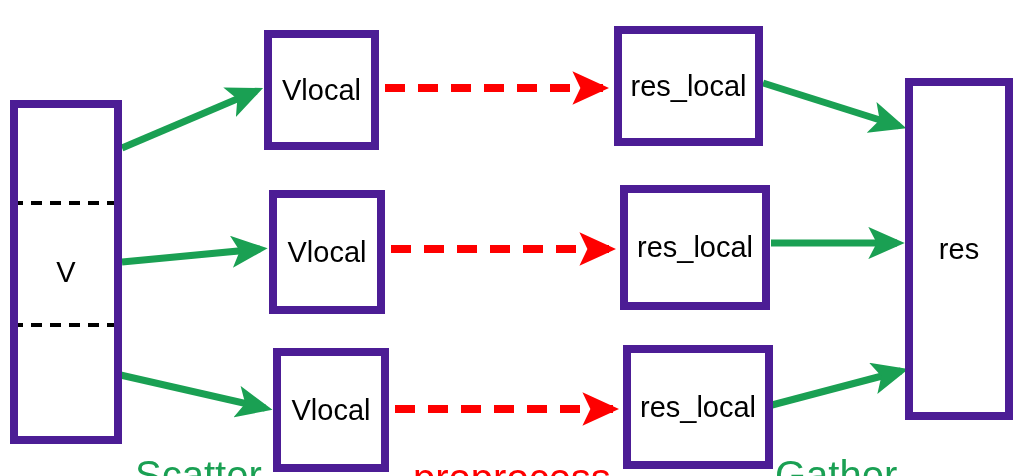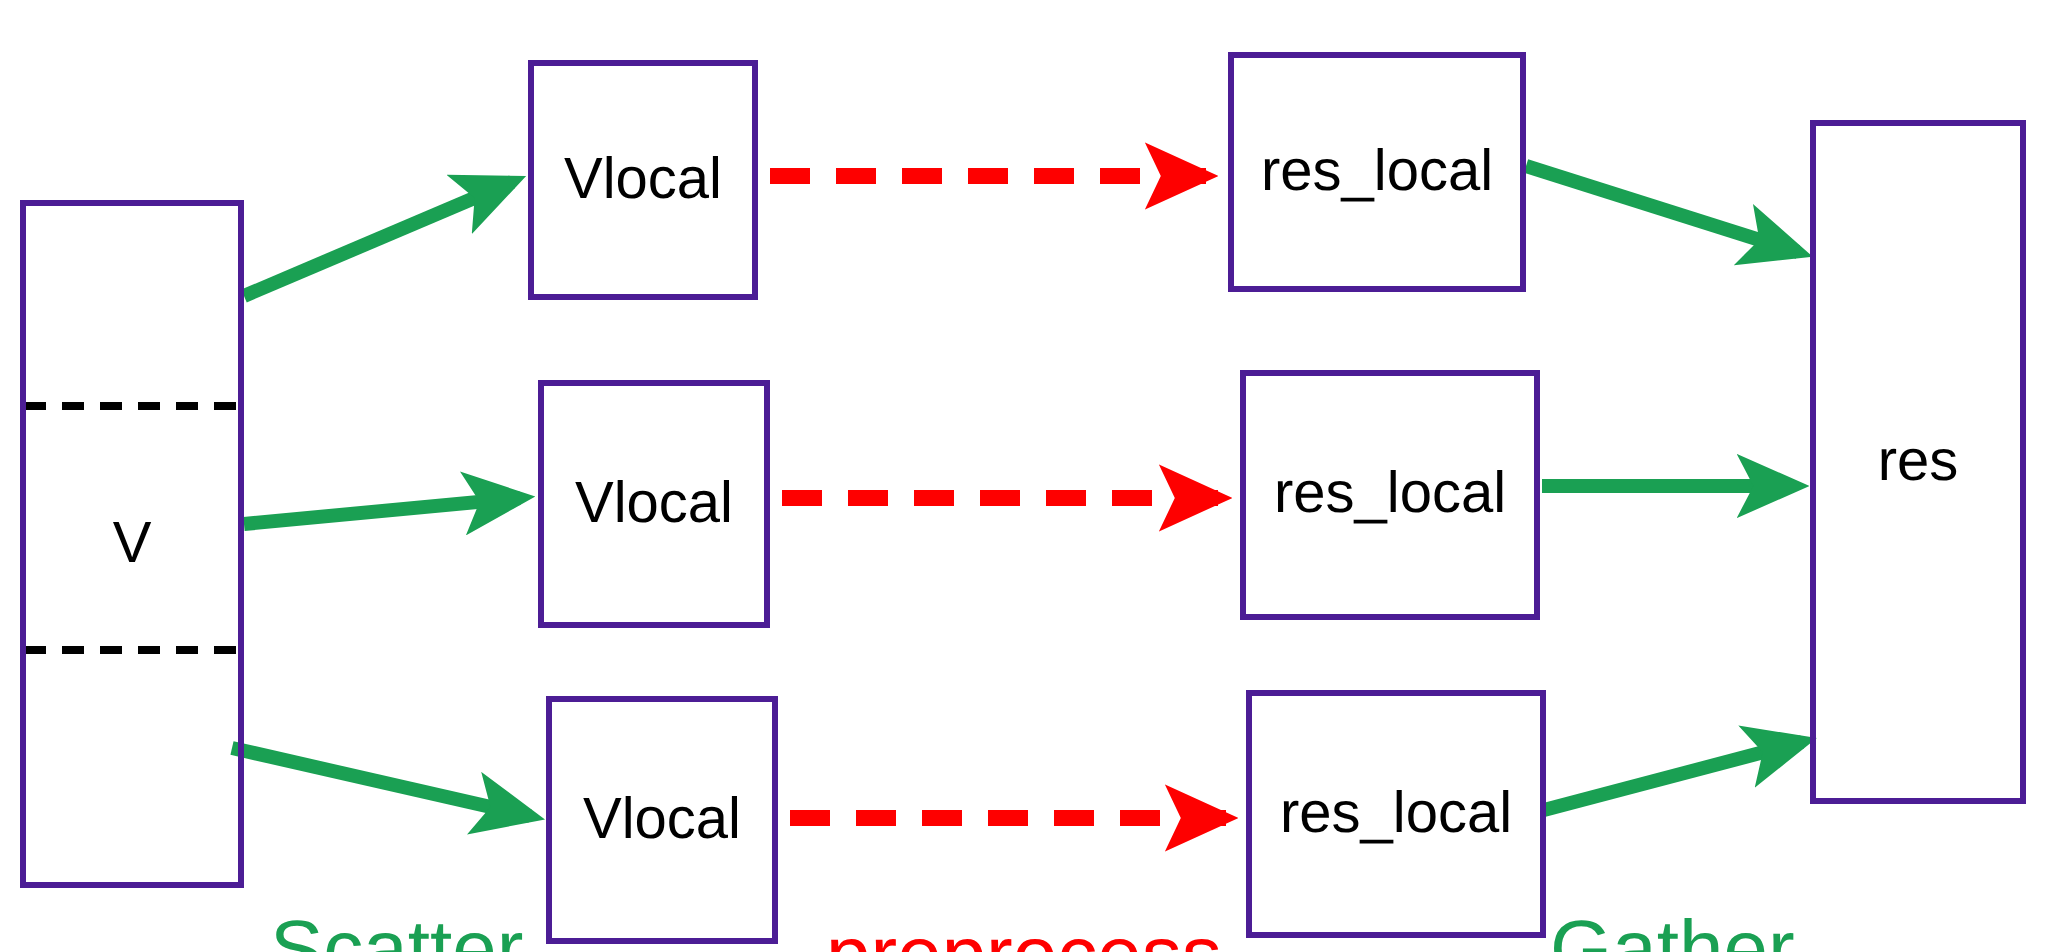--- a/index.html
+++ b/index.html
@@ -28,7 +28,7 @@
   .node-box {
     position: absolute;
     box-sizing: border-box;
-    border: 3px solid #4c1d95;
+    border: 8px solid #4c1d95;
     background: transparent;
     display: flex;
     align-items: center;

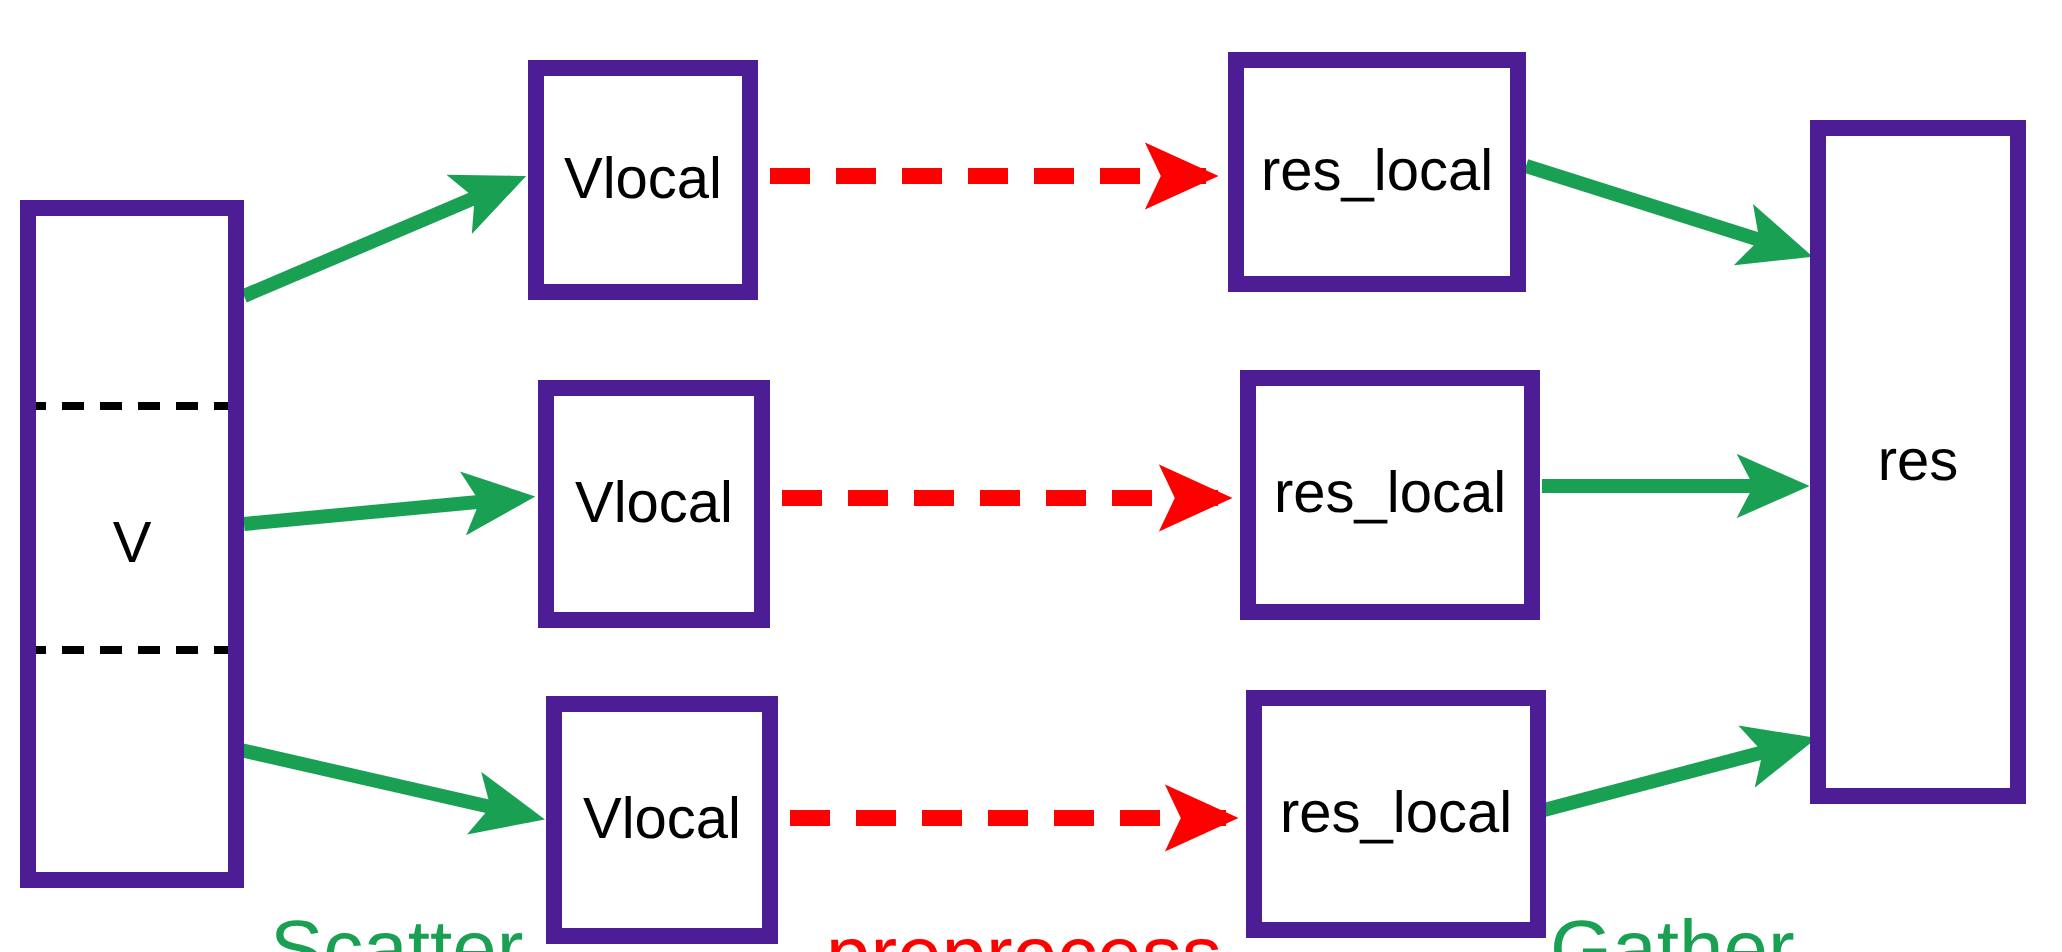--- a/index.html
+++ b/index.html
@@ -116,7 +116,7 @@
     <span class="node-label">res_local</span>
   </div>
 
-  <div class="node-box" style="left:905px; top:60px; width:108px; height:342px;">
+  <div class="node-box" style="left:905px; top:78px; width:108px; height:342px;">
     <span class="node-label">res</span>
   </div>
 

